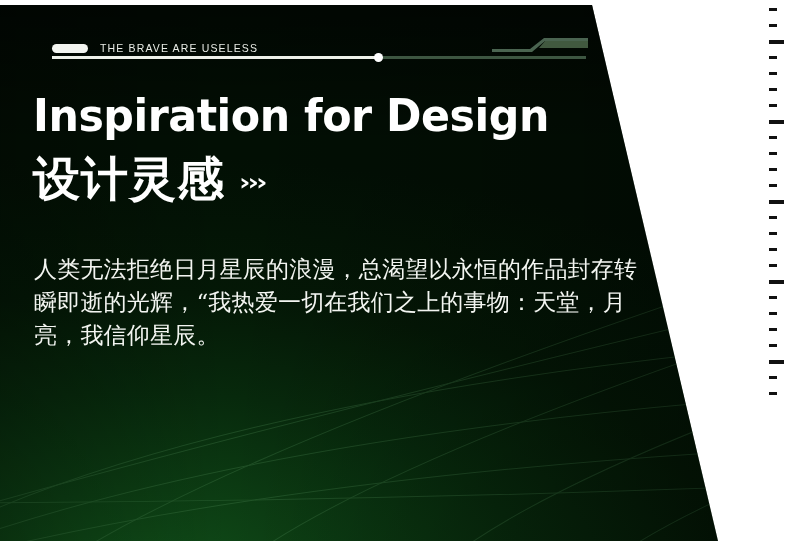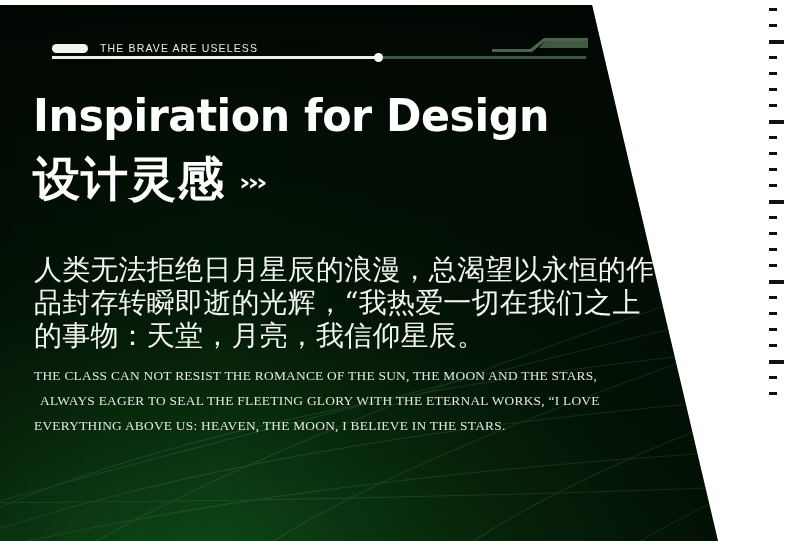--- a/index.html
+++ b/index.html
@@ -177,7 +177,7 @@
     width: 625px;
     color: #f3f5f1;
     font-family: "DejaVu Serif", serif;
-    font-size: 28px;
+    font-size: 23px;
     line-height: 33px;
     letter-spacing: 0.2px;
   }

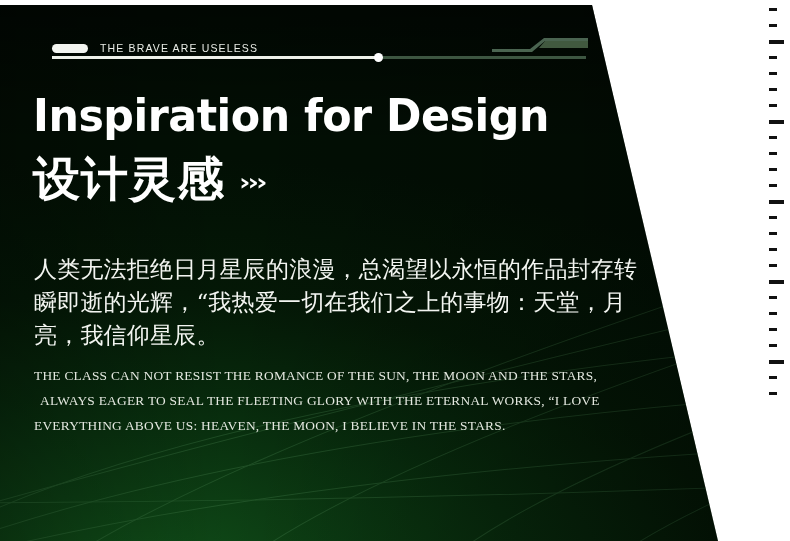--- a/index.html
+++ b/index.html
@@ -263,11 +263,6 @@
 
     <div class="body-cn">人类无法拒绝日月星辰的浪漫，总渴望以永恒的作品封存转瞬即逝的光辉，“我热爱一切在我们之上的事物：天堂，月亮，我信仰星辰。</div>
 
-    <div class="body-en">
-      <div>THE CLASS CAN NOT RESIST THE ROMANCE OF THE SUN, THE MOON AND THE STARS,</div>
-      <div class="indent">ALWAYS EAGER TO SEAL THE FLEETING GLORY WITH THE ETERNAL WORKS,  “I LOVE</div>
-      <div>EVERYTHING ABOVE US: HEAVEN, THE MOON, I BELIEVE IN THE STARS.</div>
-    </div>
   </div>
 
   <div class="ruler">

